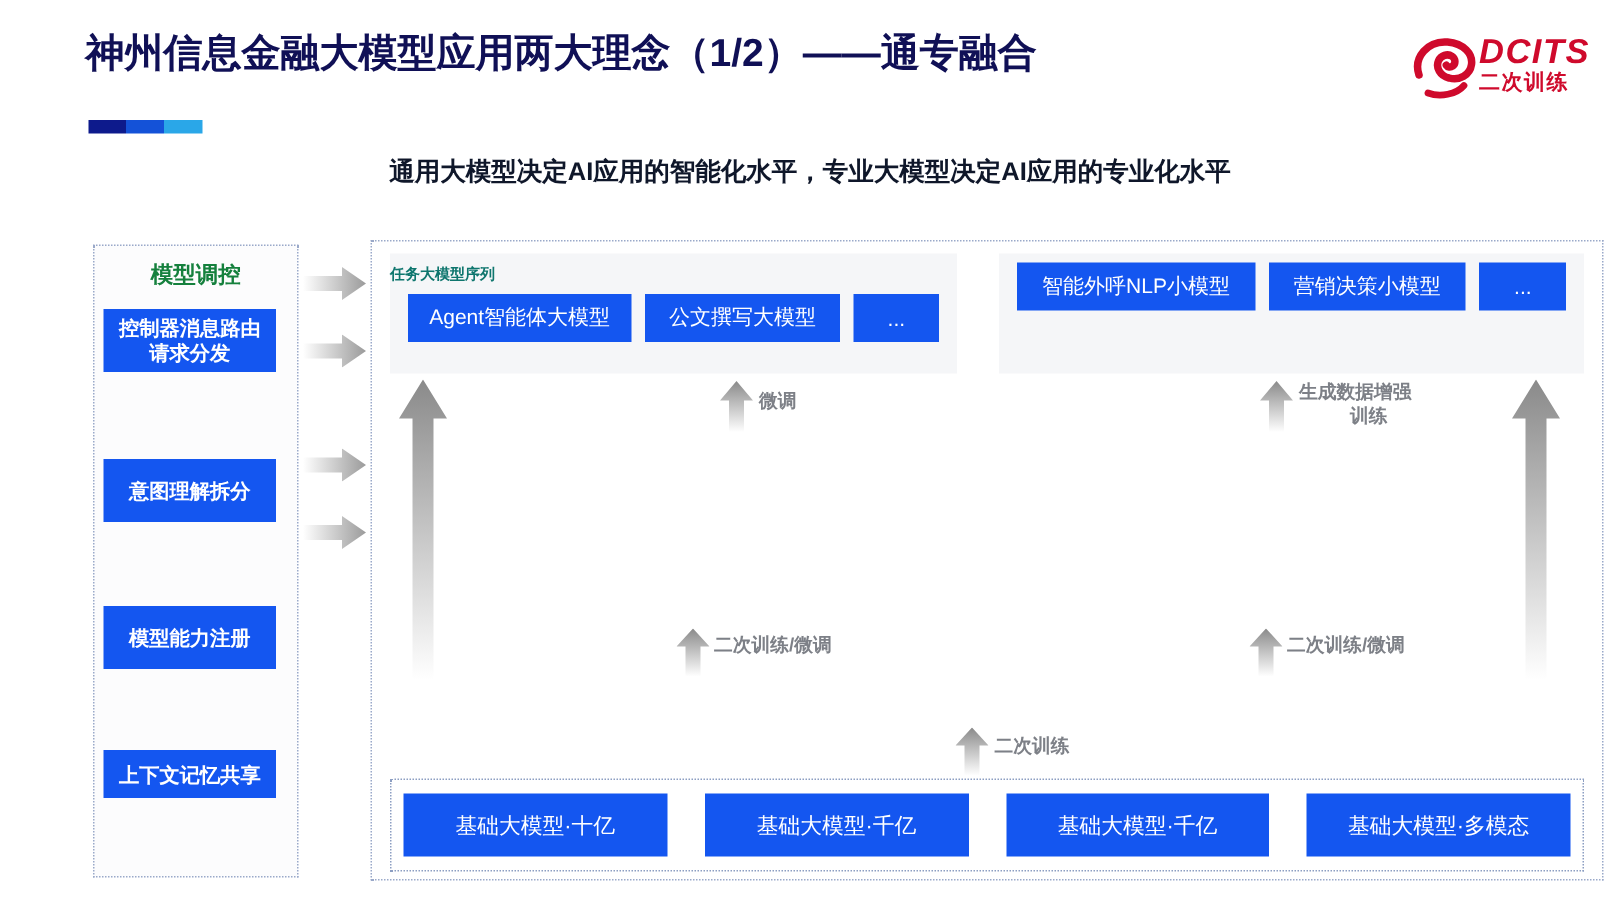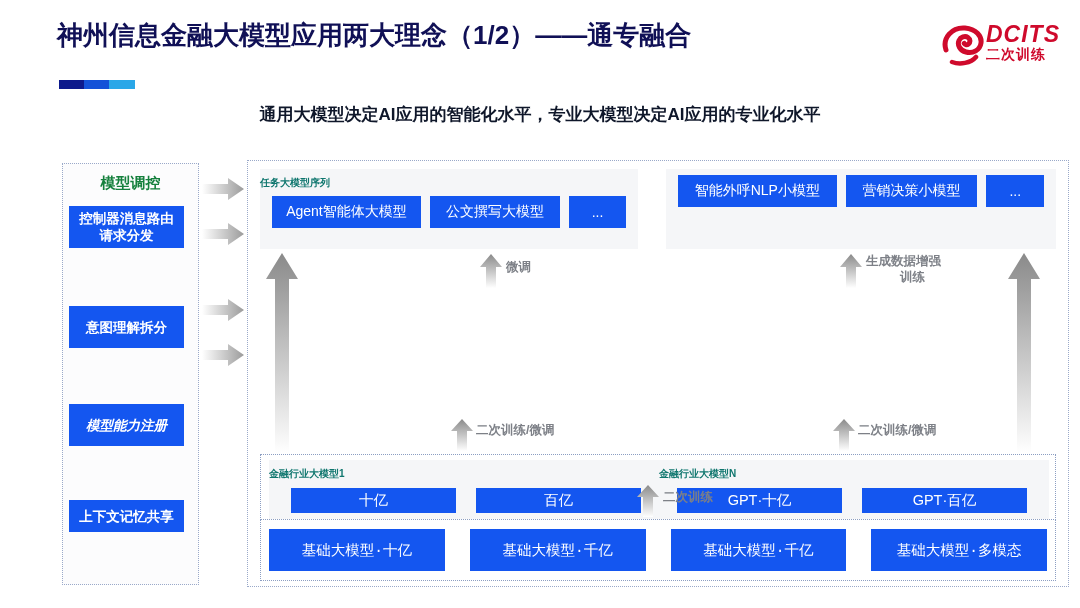--- a/index.html
+++ b/index.html
@@ -61,7 +61,7 @@
   }
   .side-btn.b0{top:42px;height:42px;}
   .side-btn.b1{top:142px;height:42px;}
-  .side-btn.b2{top:240px;height:42px;font-style:italic;}
+  .side-btn.b2{top:240px;height:42px;}
   .side-btn.b3{top:336px;height:32px;}
 
   

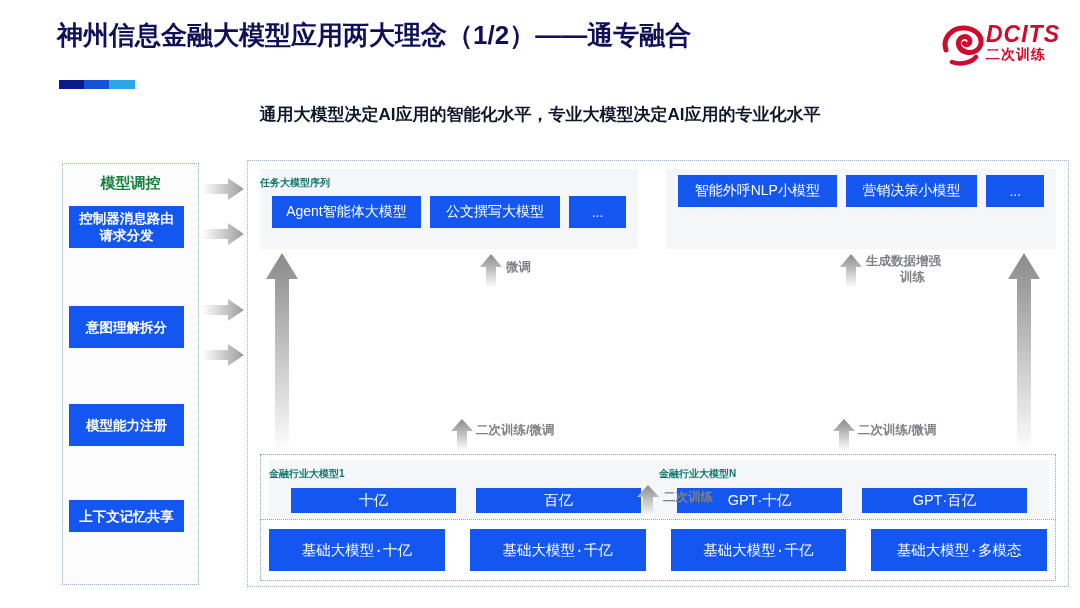--- a/index.html
+++ b/index.html
@@ -258,28 +258,6 @@
   </svg>
   <div class="alabel" style="left:610px;top:262px;">二次训练/微调</div>
 
-  <div class="industry-wrap">
-    <div class="industry-inner">
-      <div class="ind-col left">
-        <div class="panel-title">金融行业大模型1</div>
-        <div class="ind-grid">
-          <div class="ind-chip">十亿</div>
-          <div class="ind-chip">百亿</div>
-          <div class="ind-chip">千亿</div>
-          <div class="ind-chip">多模态</div>
-        </div>
-      </div>
-      <div class="ind-col right">
-        <div class="panel-title">金融行业大模型N</div>
-        <div class="ind-grid">
-          <div class="ind-chip">GPT·十亿</div>
-          <div class="ind-chip">GPT·百亿</div>
-          <div class="ind-chip">GPT·千亿</div>
-          <div class="ind-chip">GPT·多模态</div>
-        </div>
-      </div>
-    </div>
-  </div>
 
   <svg class="uparrow" style="left:389px;top:324px;width:22px;height:32px;" viewBox="0 0 22 32" preserveAspectRatio="none">
     <path d="M11 0 L22 12 L16 12 L16 32 L6 32 L6 12 L0 12 Z" fill="url(#gu)"></path>

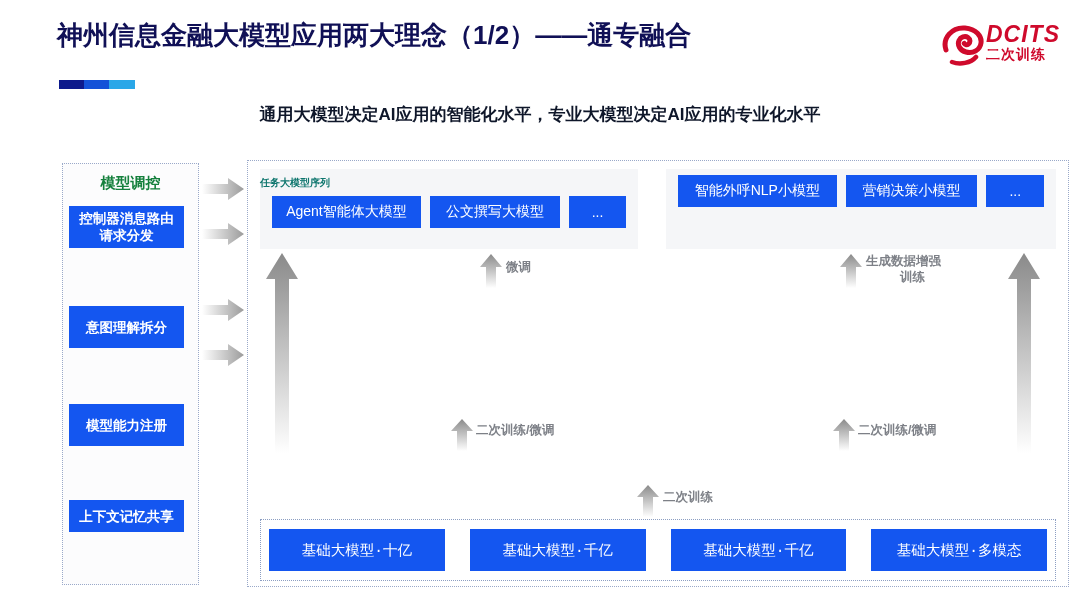--- a/index.html
+++ b/index.html
@@ -144,7 +144,7 @@
   }
   .base-inner{
     position:absolute; left:8px; top:9px; right:8px; height:42px;
-    display:flex; gap:25px;font-family:Liberation Mono, monospace;
+    display:flex; gap:25px;
   }
   .base-chip{
     flex:1; background:#1456f0; color:#fff; font-size:14.5px;

